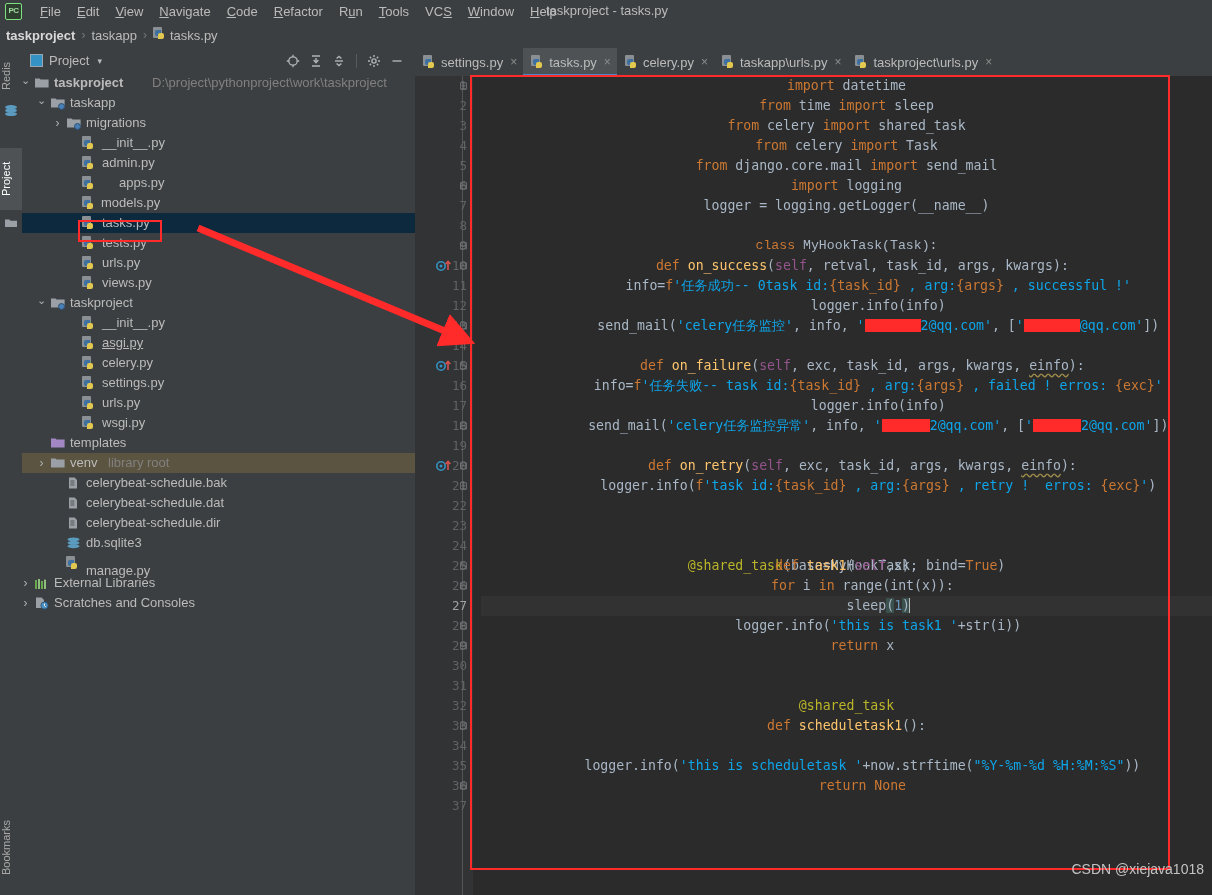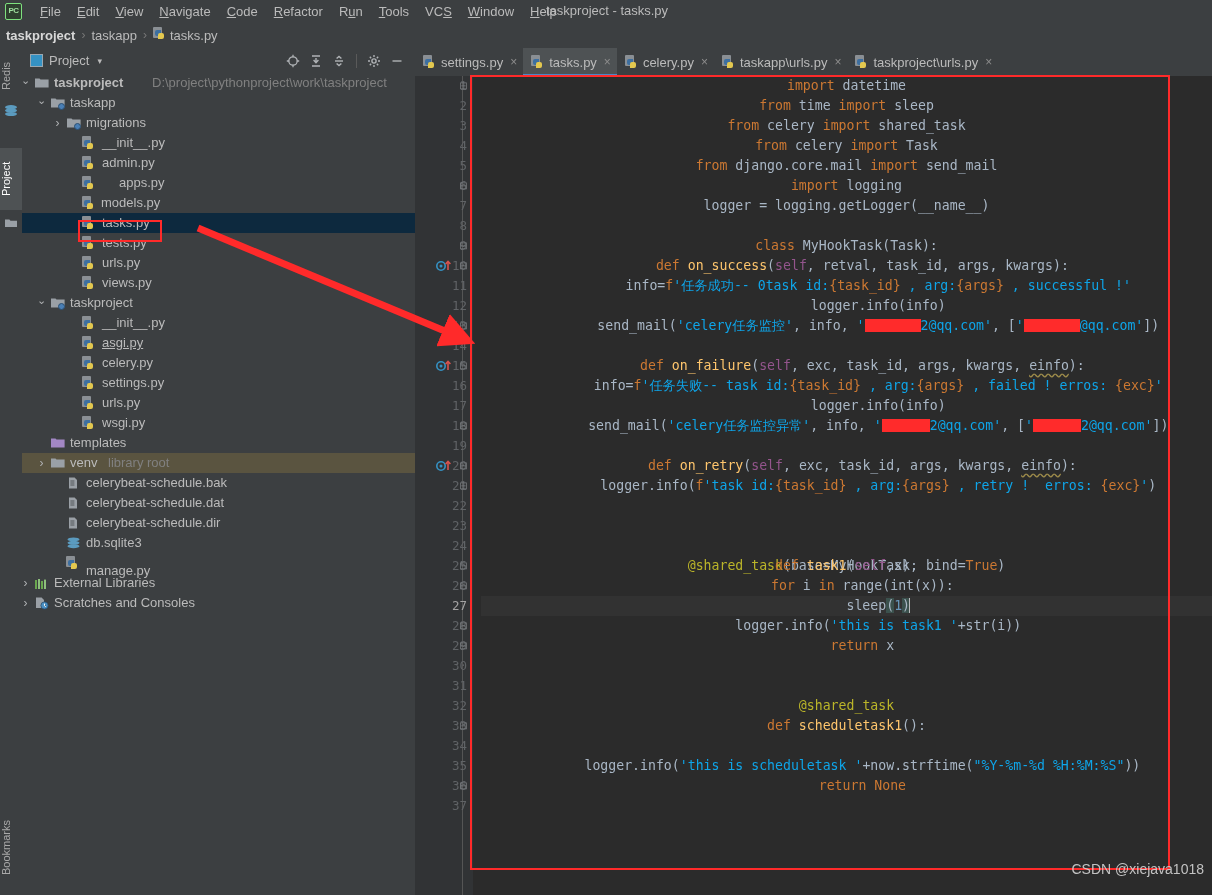--- a/index.html
+++ b/index.html
@@ -642,7 +642,7 @@
           <div class="cline" style="position: absolute; top: 100px; left: 8px; right: 0px;"><span class="kw">import</span> logging</div>
           <div class="cline" style="position: absolute; top: 120px; left: 8px; right: 0px;">logger = logging.getLogger(__name__)</div>
           <div class="cline" style="position: absolute; top: 140px; left: 8px; right: 0px;"></div>
-          <div class="cline" style="position: absolute; top: 160px; left: 8px; right: 0px;"><span class="kw">class</span> MyHookTask(Task):</div>
+          <div class="cline" style="position: absolute; top: 160px; left: 8px; right: 0px; font-family: Liberation Mono, monospace;"><span class="kw">class</span> MyHookTask(Task):</div>
           <div class="cline" style="position: absolute; top: 180px; left: 8px; right: 0px;">    <span class="kw">def</span> <span class="fn">on_success</span>(<span class="self">self</span>, retval, task_id, args, kwargs):</div>
           <div class="cline" style="position: absolute; top: 200px; left: 8px; right: 0px;">        info=<span class="kw">f</span><span class="str">'任务成功-- 0task id:</span><span class="fstr-expr">{task_id}</span><span class="str"> , arg:</span><span class="fstr-expr">{args}</span><span class="str"> , successful !'</span></div>
           <div class="cline" style="position: absolute; top: 220px; left: 8px; right: 0px;">        logger.info(info)</div>

